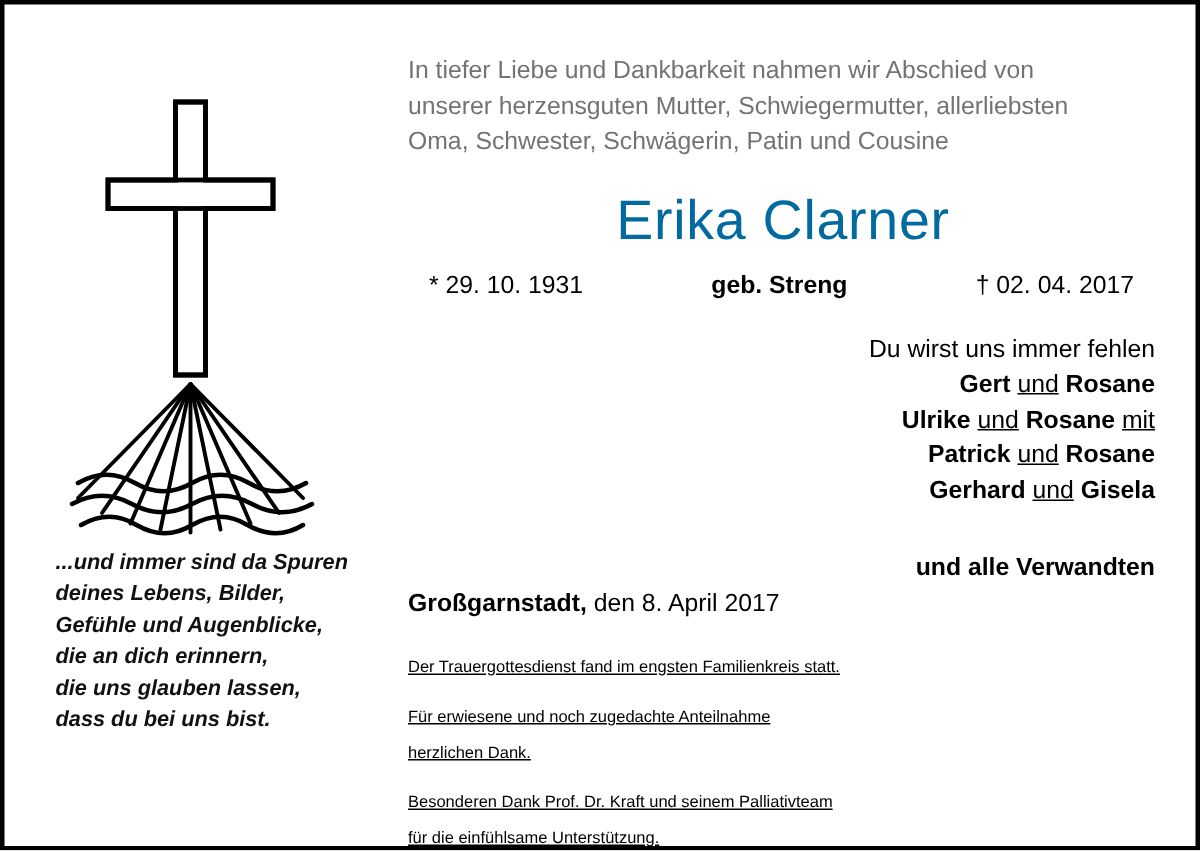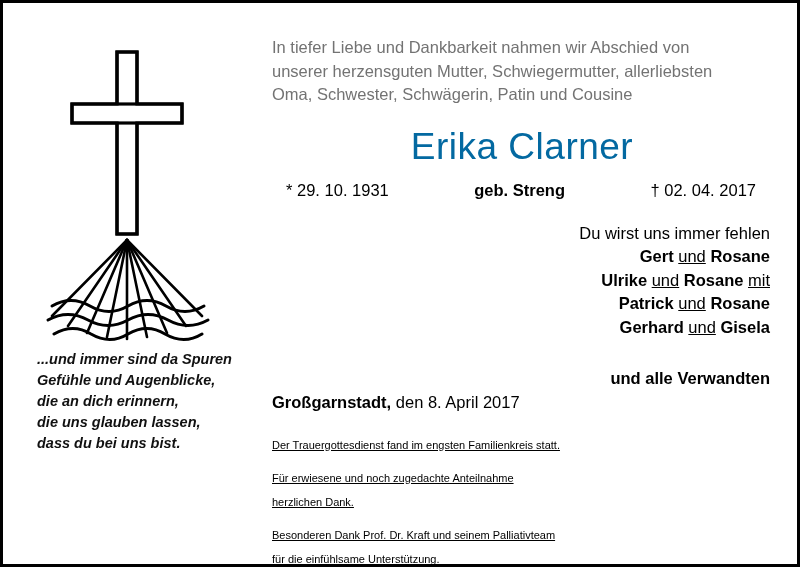--- a/index.html
+++ b/index.html
@@ -34,7 +34,7 @@
   .left-col {
     position: absolute;
     left: 20px;
-    top: 16px;
+    top: 32px;
     width: 240px;
     height: 530px;
   }

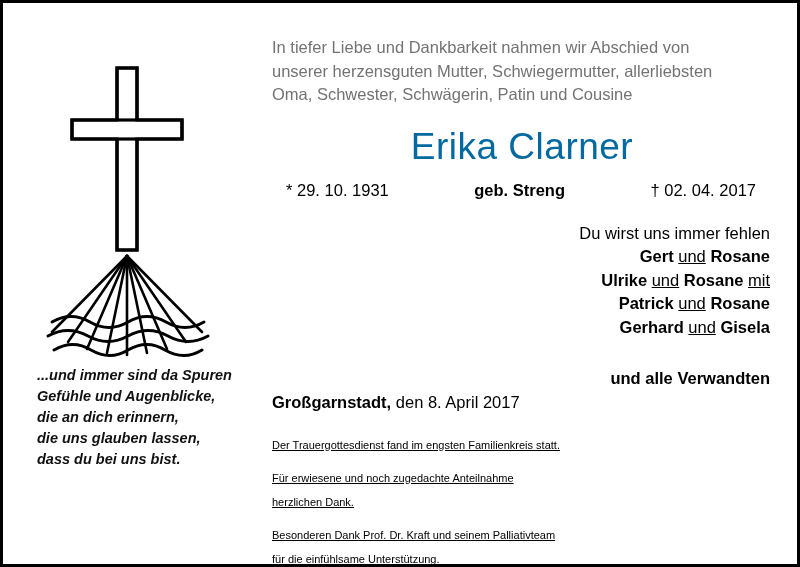--- a/index.html
+++ b/index.html
@@ -170,6 +170,7 @@
 
     <div class="verse">
       <div>...und immer sind da Spuren</div>
+      <div>deines Lebens, Bilder,</div>
       <div>Gefühle und Augenblicke,</div>
       <div>die an dich erinnern,</div>
       <div>die uns glauben lassen,</div>

